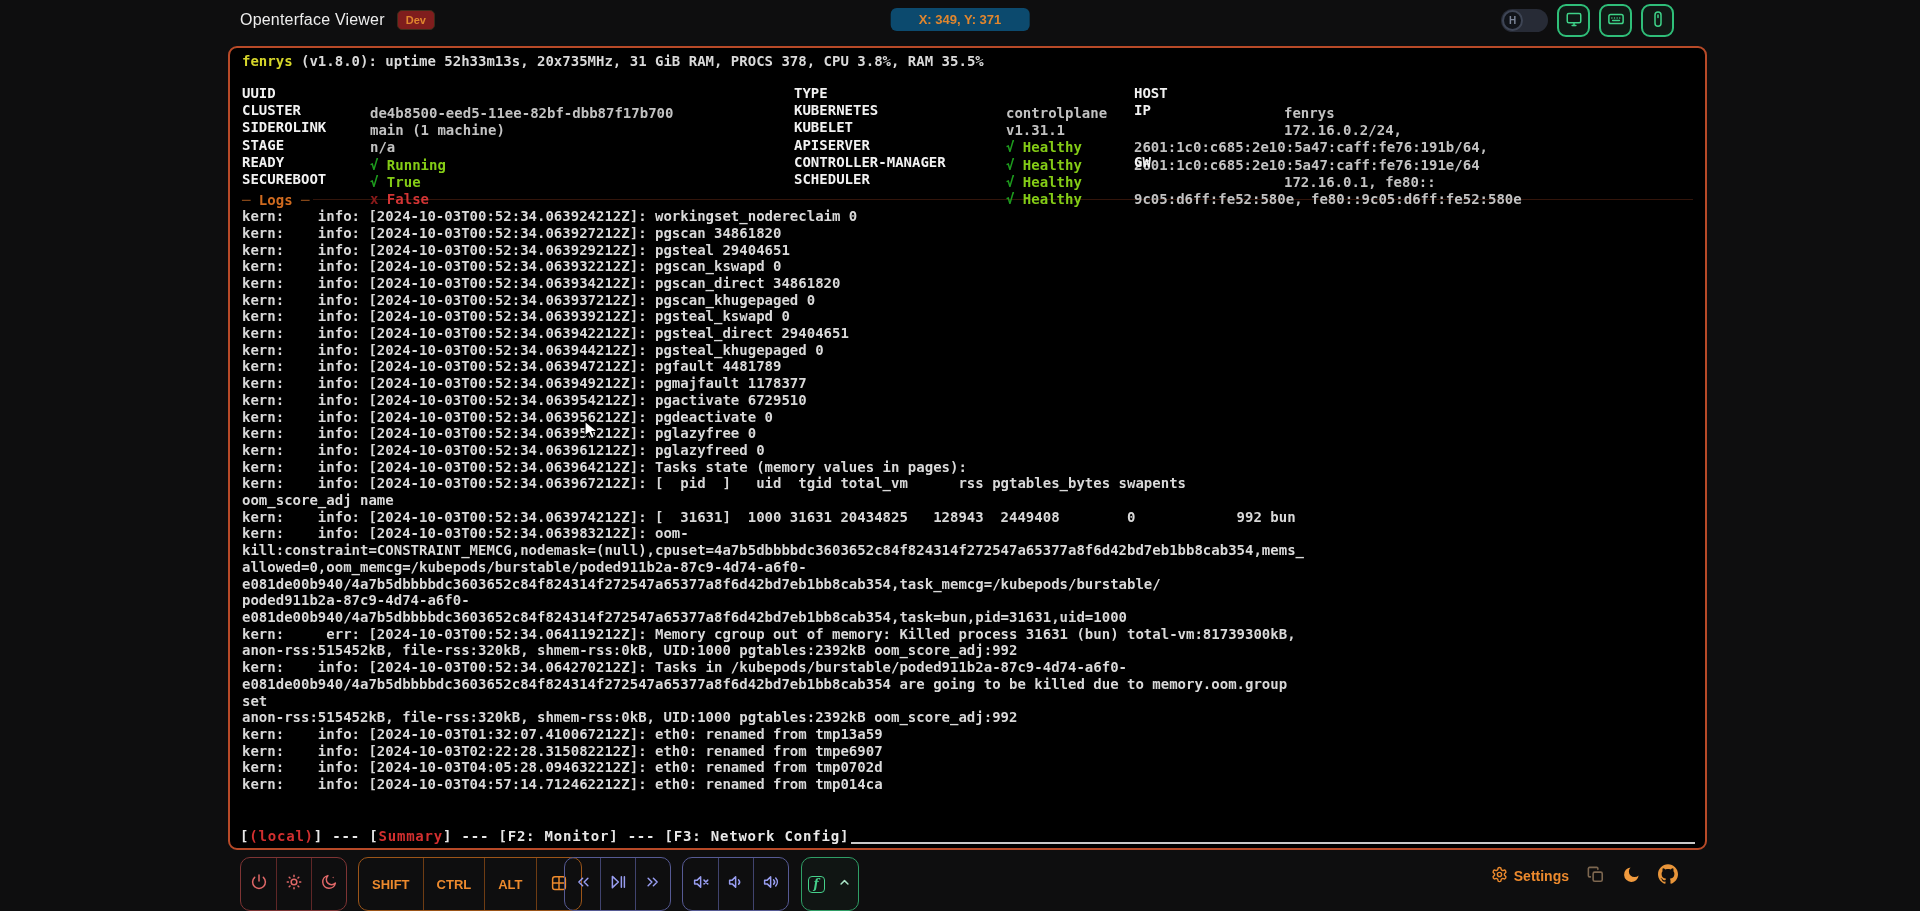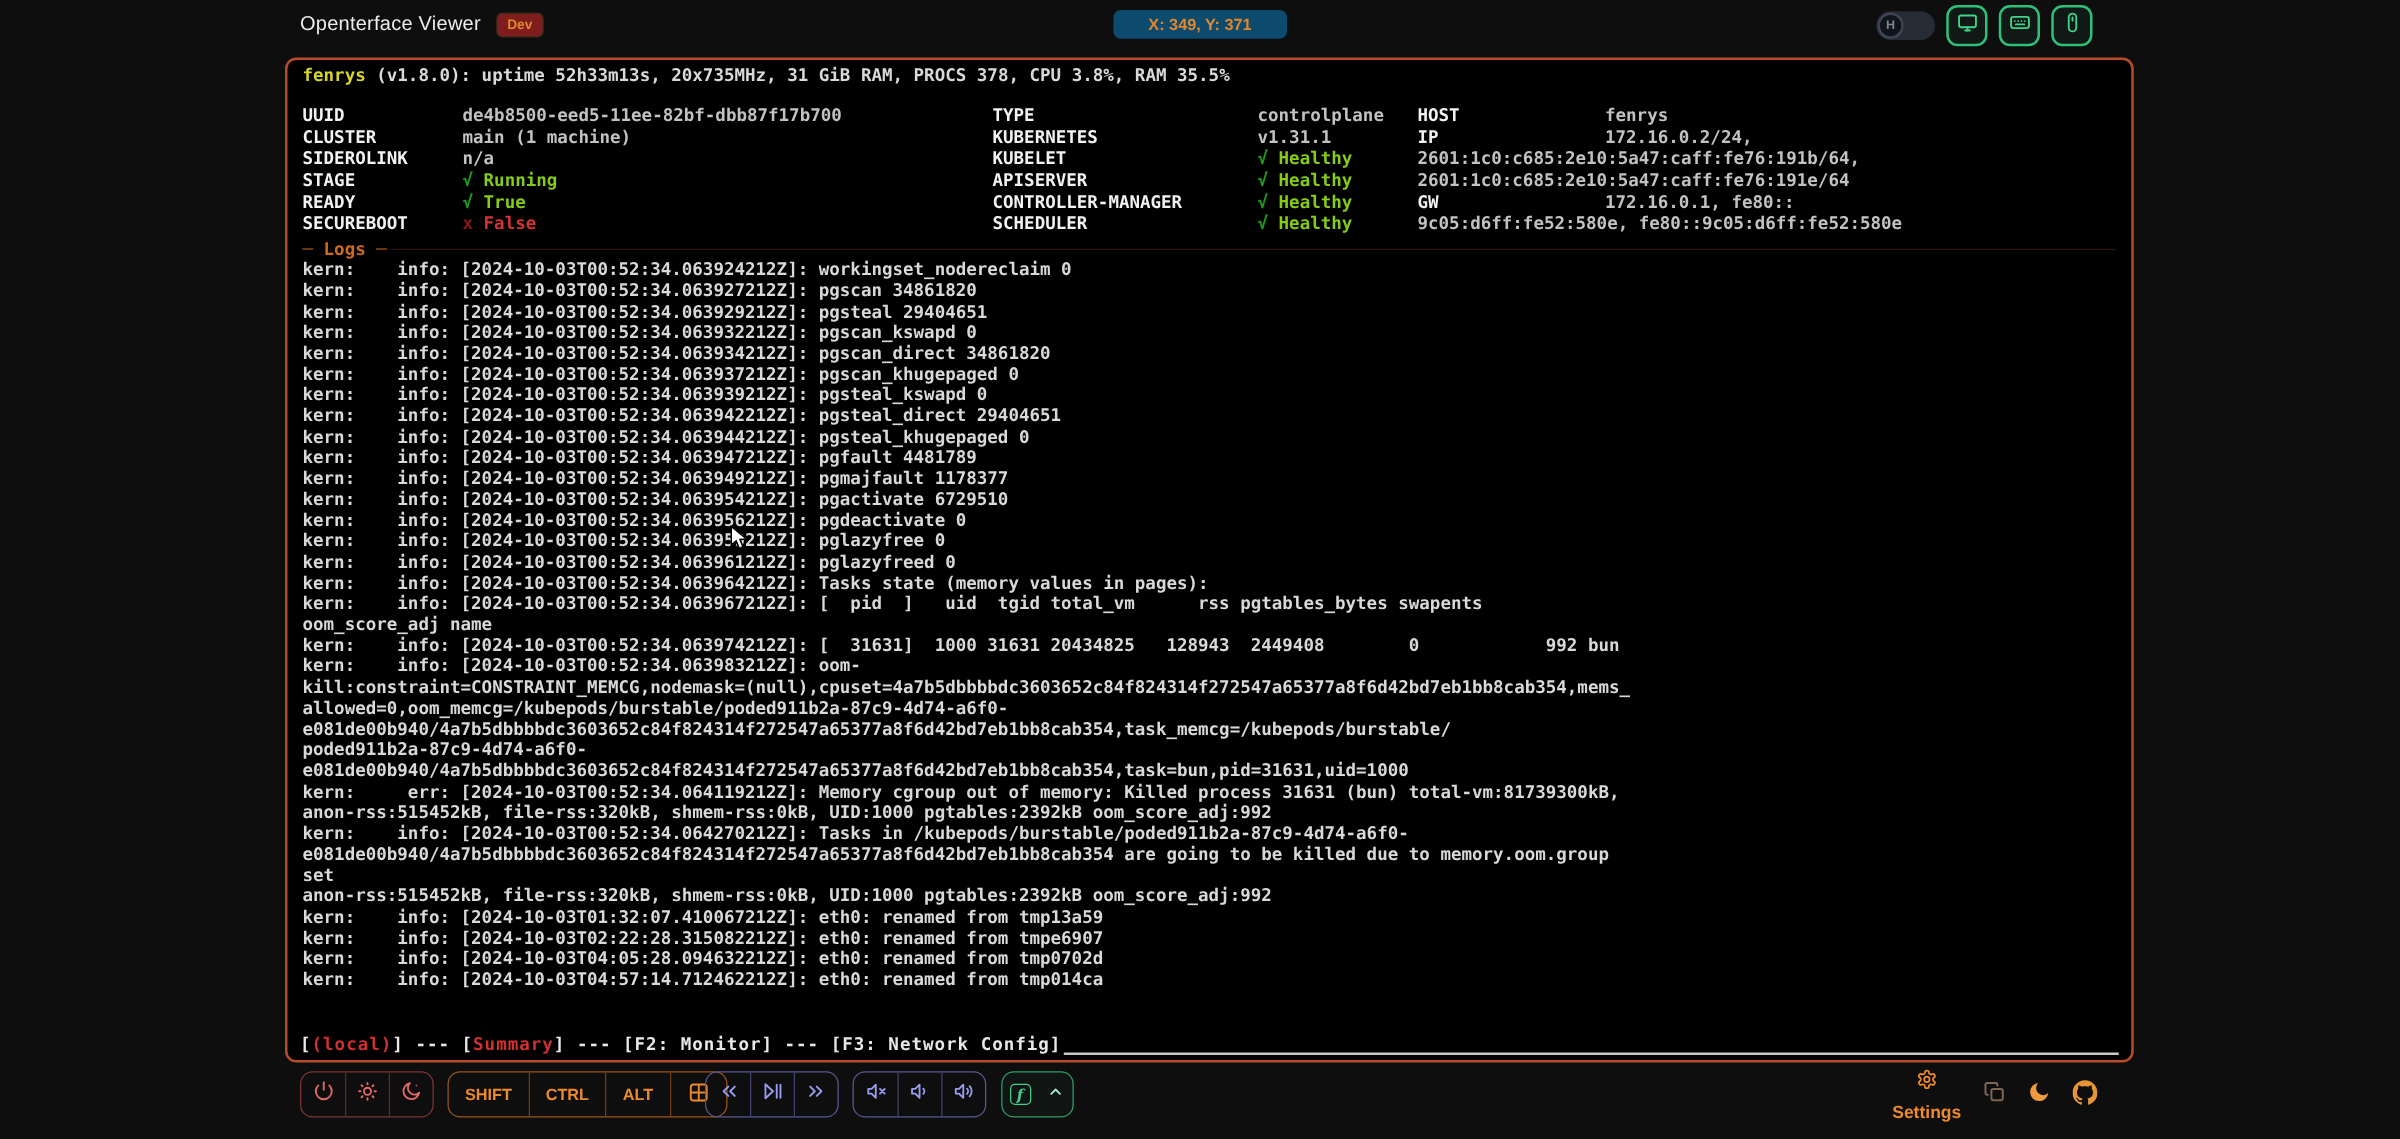--- a/index.html
+++ b/index.html
@@ -33,7 +33,7 @@
   .info-table { margin-top:15px; }
   .trow { position:relative; height:17.2px; white-space:pre; }
   .lbl { position:absolute; color:#f2f2f2; }
-  .val { position:absolute; color:#c2c2c2; }
+  .val { position:absolute; color:#c2c2c2;margin-top:20px; }
   .p0l{left:0} .p0v{left:128px} .p1l{left:552px} .p1v{left:764px} .p2l{left:892px} .p2v{left:1042px}
   .mk-ok{color:#1d9b1d} .tx-ok{color:#84cc16} .mk-err{color:#8a1a1a} .tx-err{color:#d23434}
   .logs-hdr { display:flex; align-items:center; margin-top:3px; height:17px; white-space:pre; }

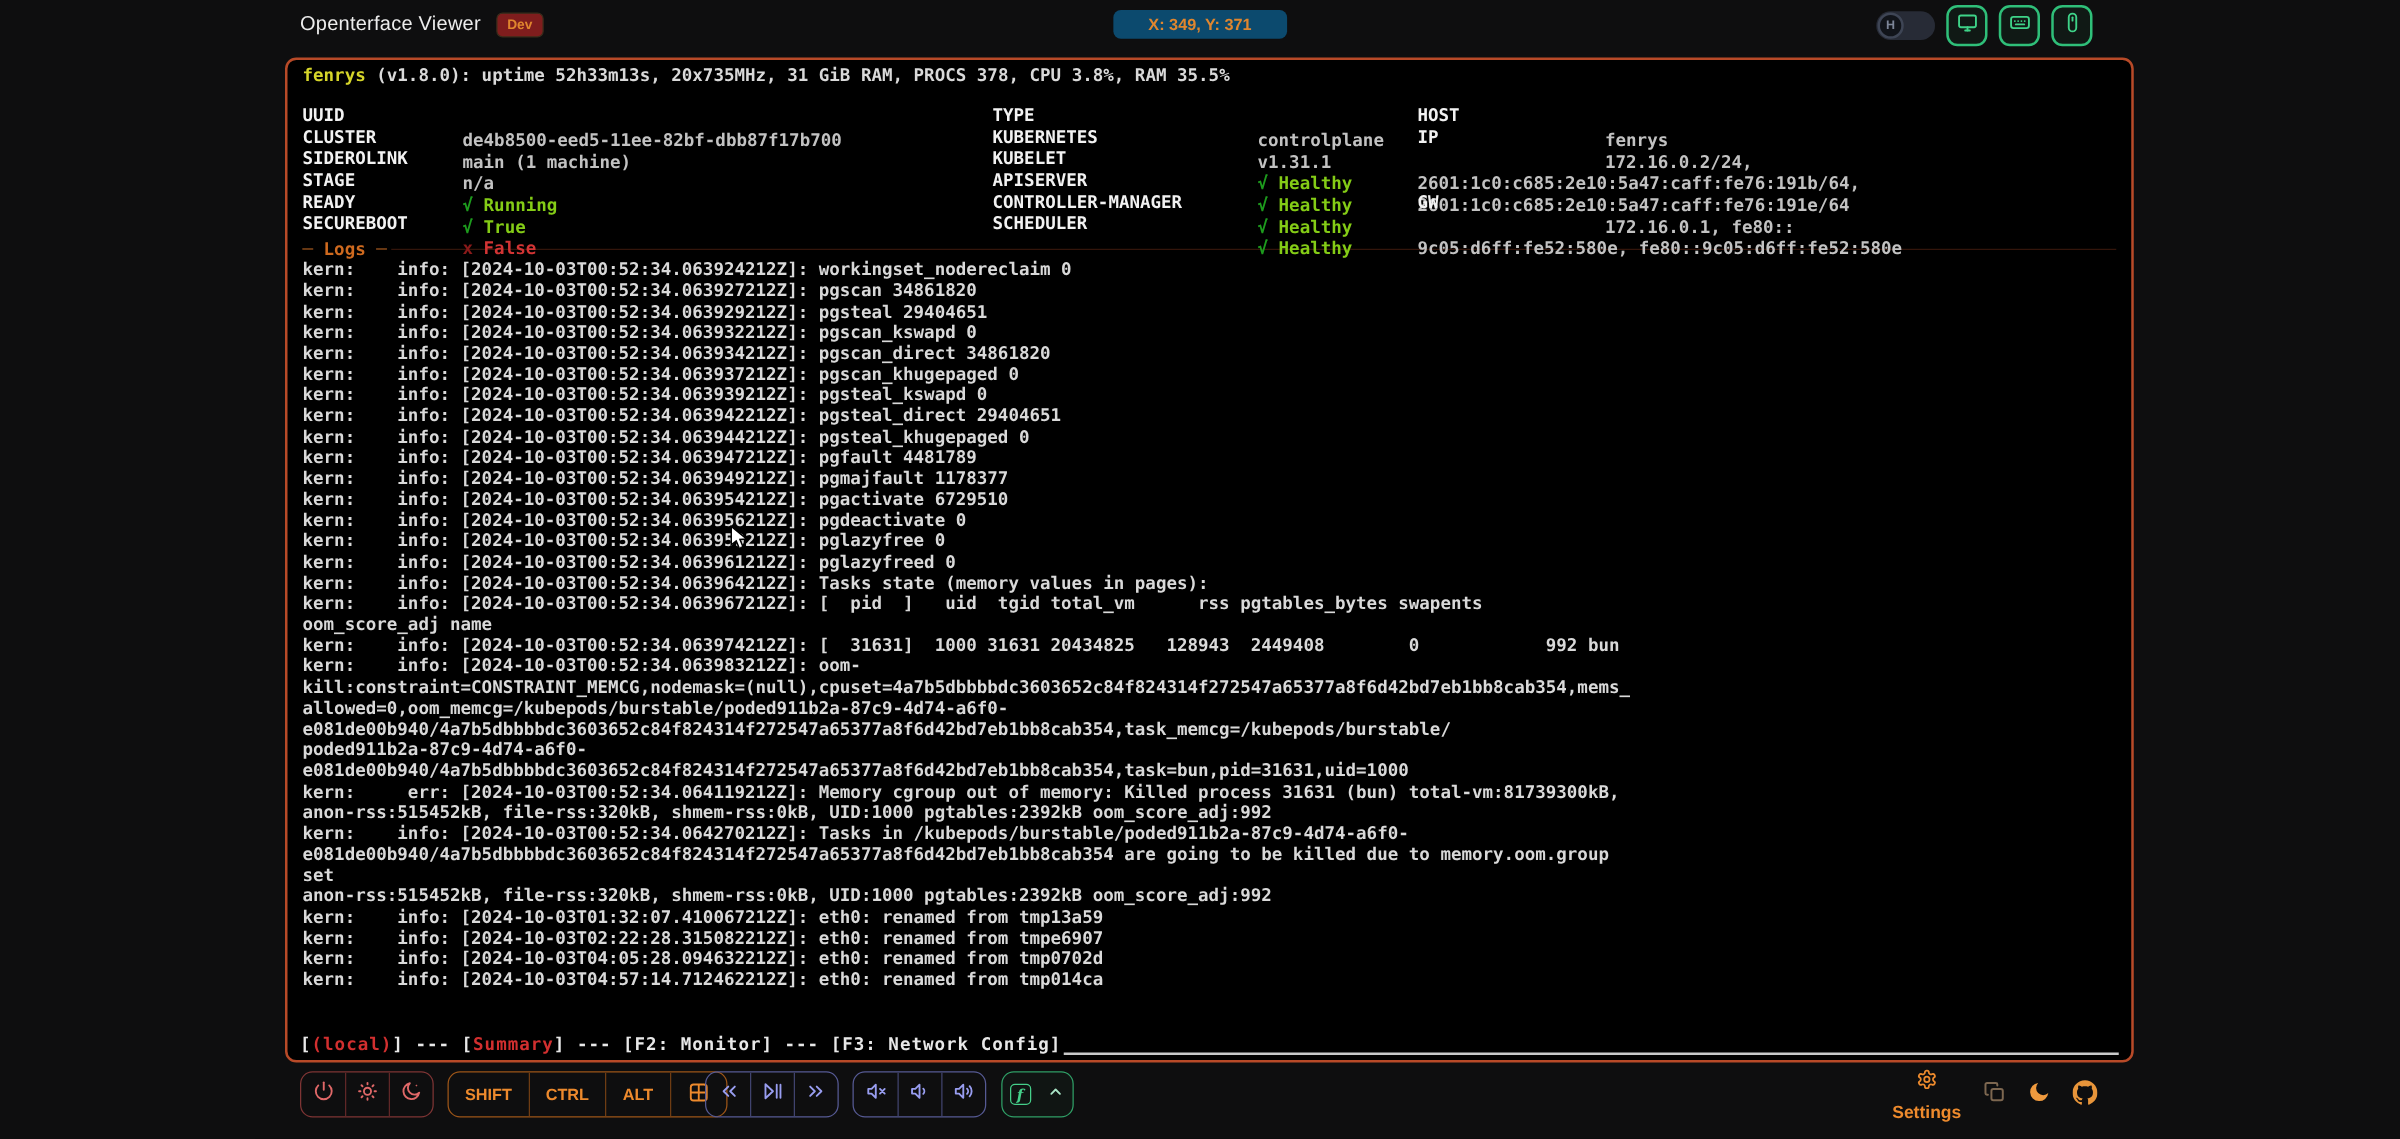--- a/index.html
+++ b/index.html
@@ -51,7 +51,7 @@
 
   
   .toolbar { position:absolute; left:240px; top:857px; width:1440px; height:38px; }
-  .tgroup { position:absolute; top:0; display:flex; align-items:stretch; height:37px;
+  .tgroup { position:absolute; top:0; display:flex; align-items:stretch; height:54px;
             border-radius:10px; overflow:hidden; }
   .tbtn { display:grid; place-items:center; cursor:pointer; background:transparent; }
   .g-red   { border:1.5px solid #7e3434; color:#e06868; }

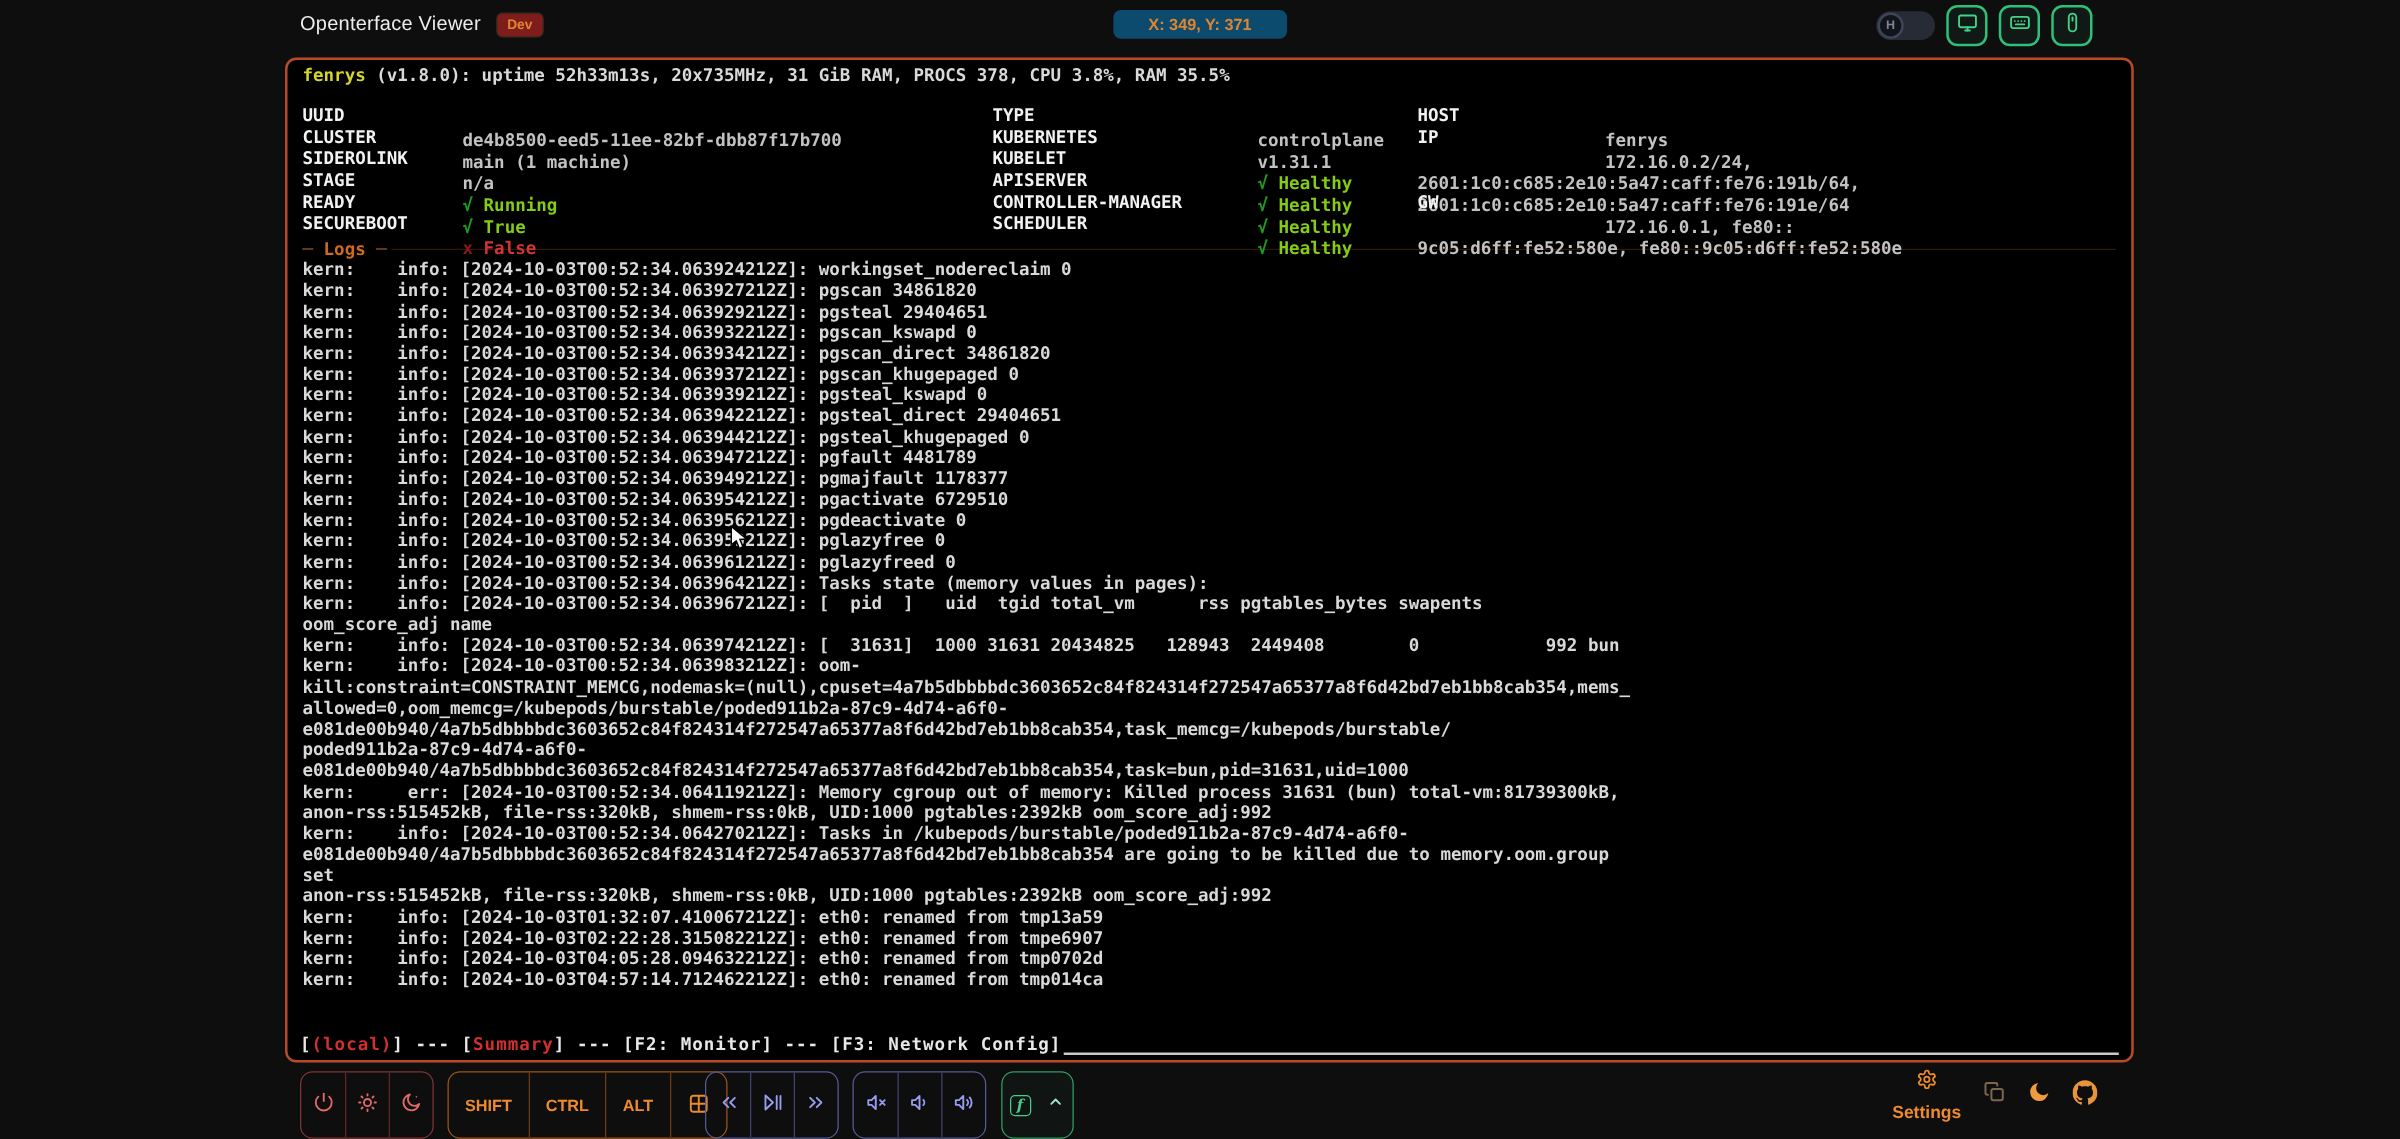--- a/index.html
+++ b/index.html
@@ -70,7 +70,7 @@
   .toolbar-right { position:absolute; right:2px; top:0; height:38px; display:flex;
                    align-items:center; gap:17px; }
   .settings-btn { display:flex; align-items:center; gap:6px; color:#ed8a2d; font-size:14px;
-                  font-weight:700; cursor:pointer;flex-direction:column; }
+                  font-weight:700; cursor:pointer; }
   .ico-copy { color:#7d6750; cursor:pointer; display:grid; place-items:center; }
   .ico-moon { color:#f09a3e; cursor:pointer; display:grid; place-items:center; }
   .ico-cat  { color:#e8953a; cursor:pointer; display:grid; place-items:center; }

